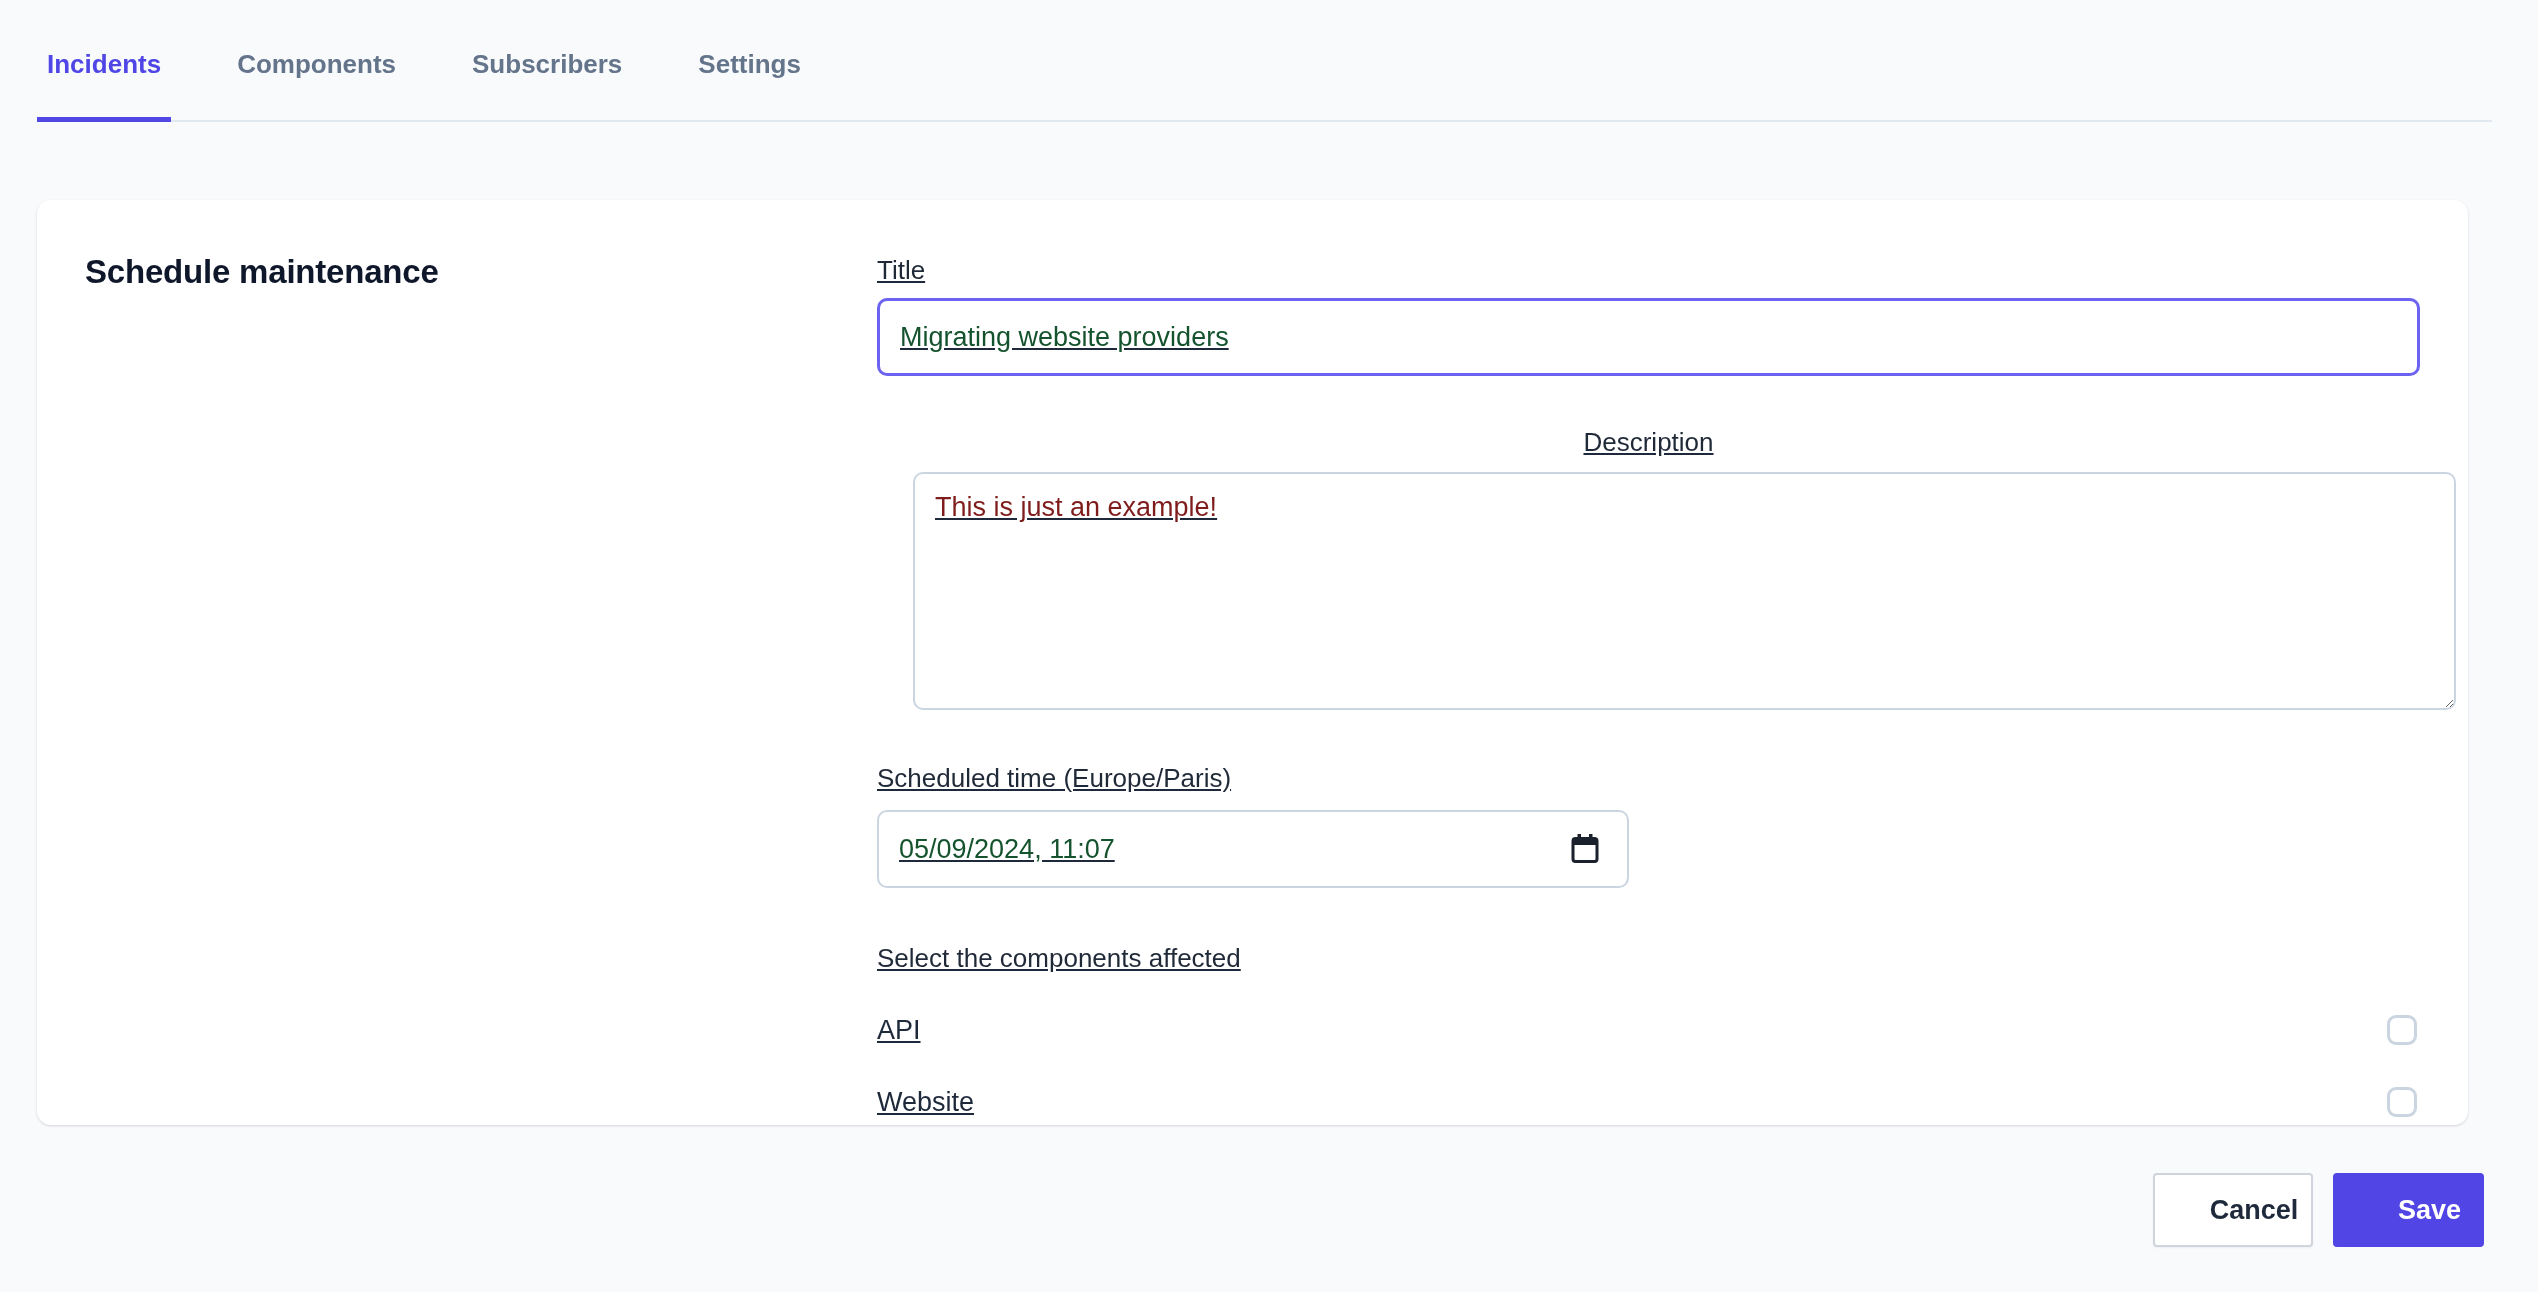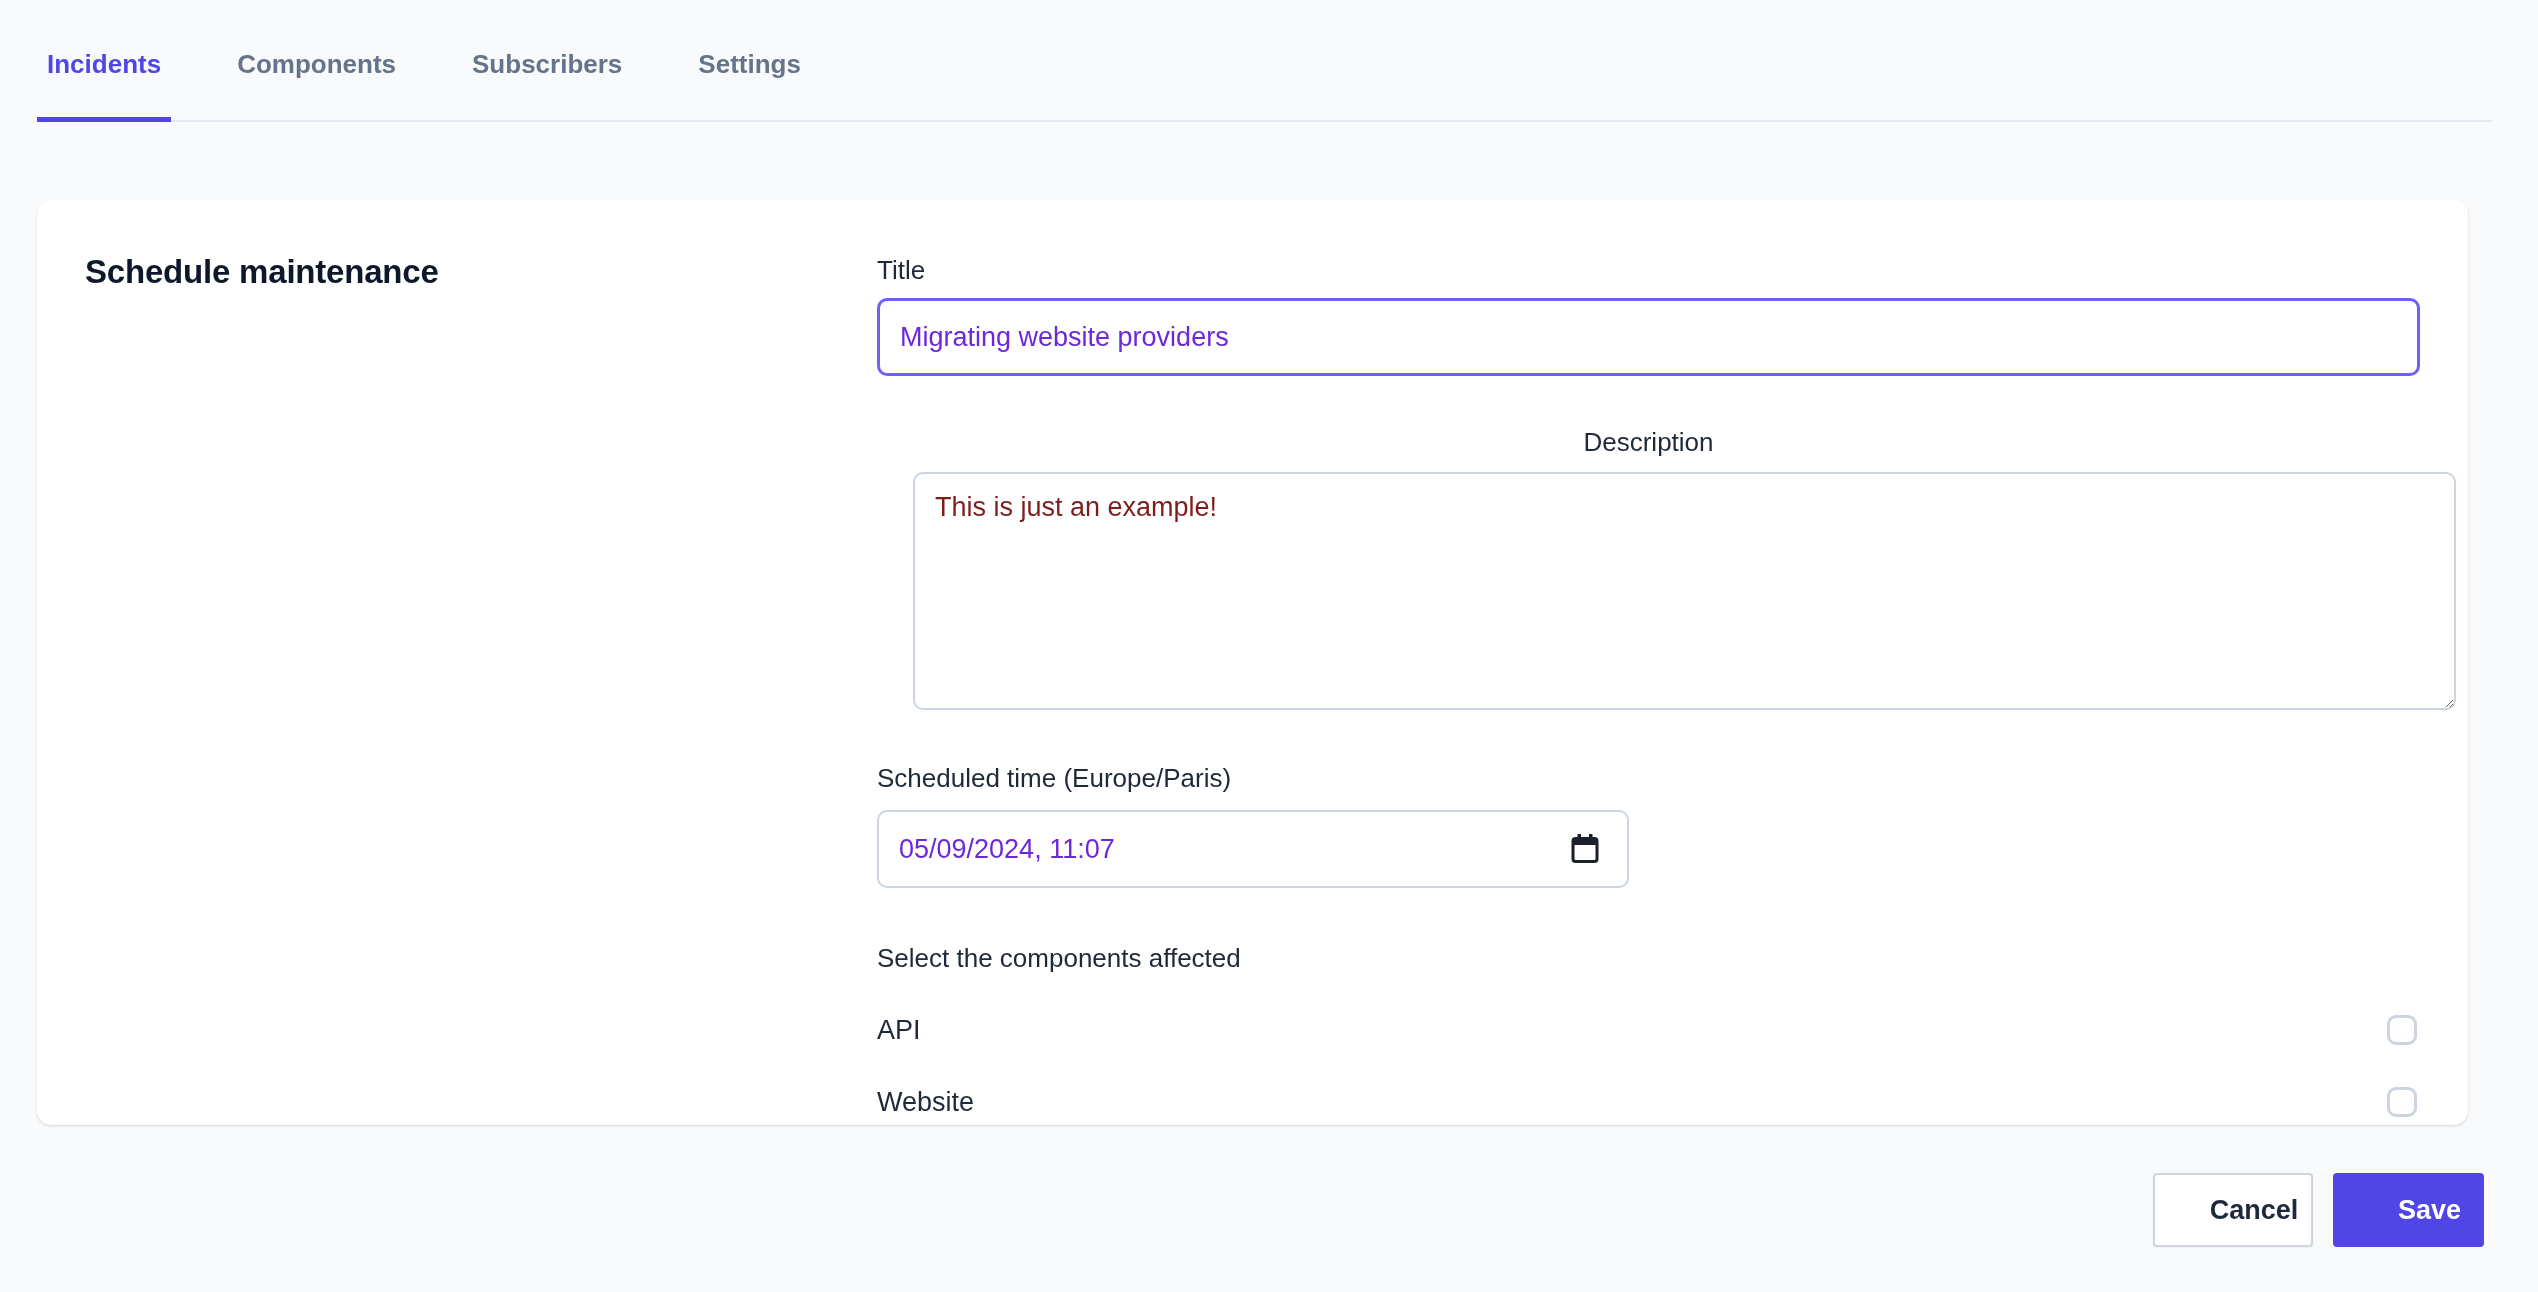--- a/index.html
+++ b/index.html
@@ -55,7 +55,7 @@
     color: #0f172a;
     letter-spacing: -0.2px;
   }
-  .card-right { flex: 1; min-width: 0; }
+  .card-right { flex: 1; min-width: 0; text-decoration: underline; }
 
   .field-label {
     display: block;

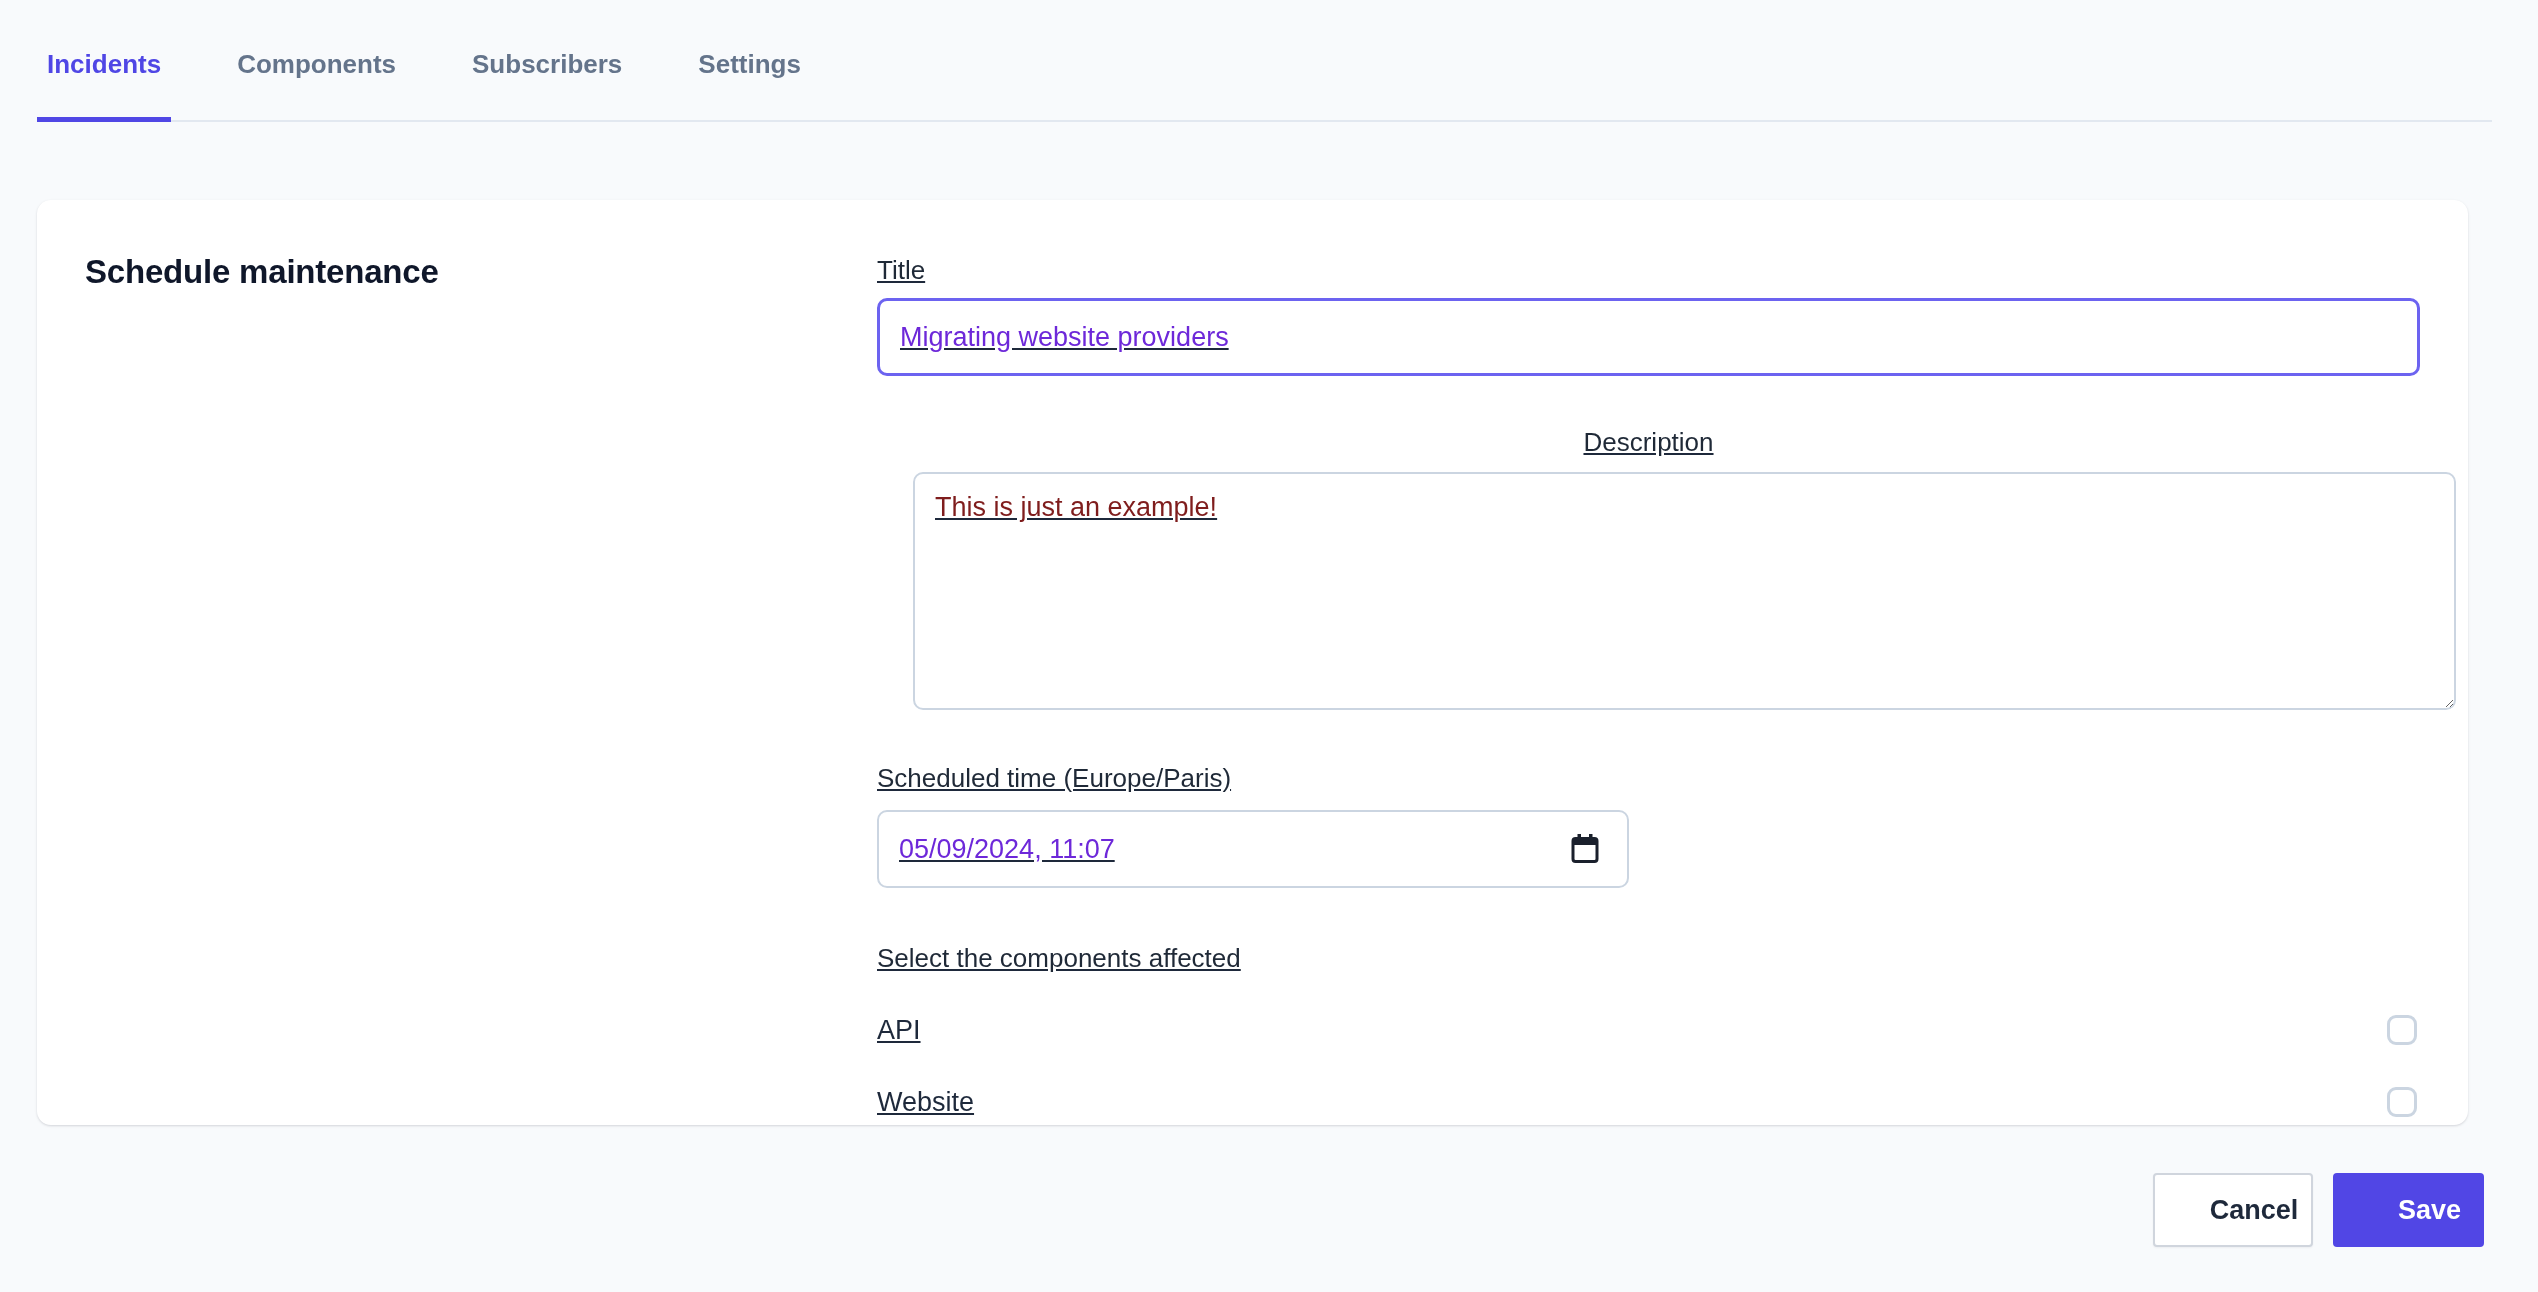--- a/index.html
+++ b/index.html
@@ -74,7 +74,7 @@
     background: #fff;
     padding: 0 20px;
     font-size: 27px;
-    color: #6d28d9;
+    color: #14532d;
     font-family: inherit;
     outline: none;
     display: block;

